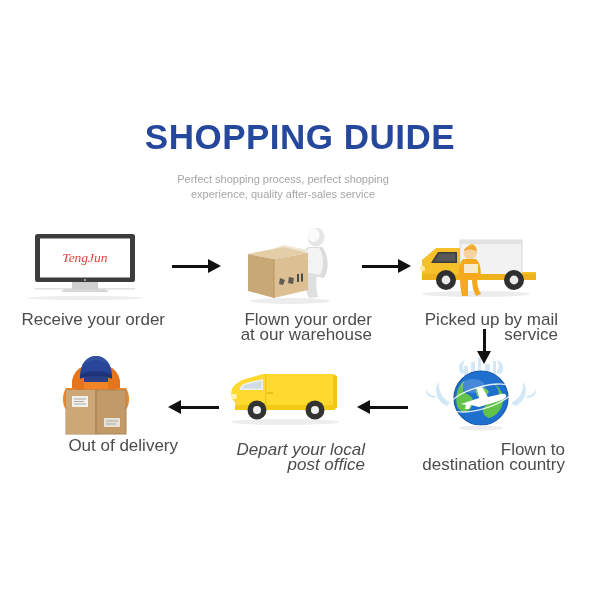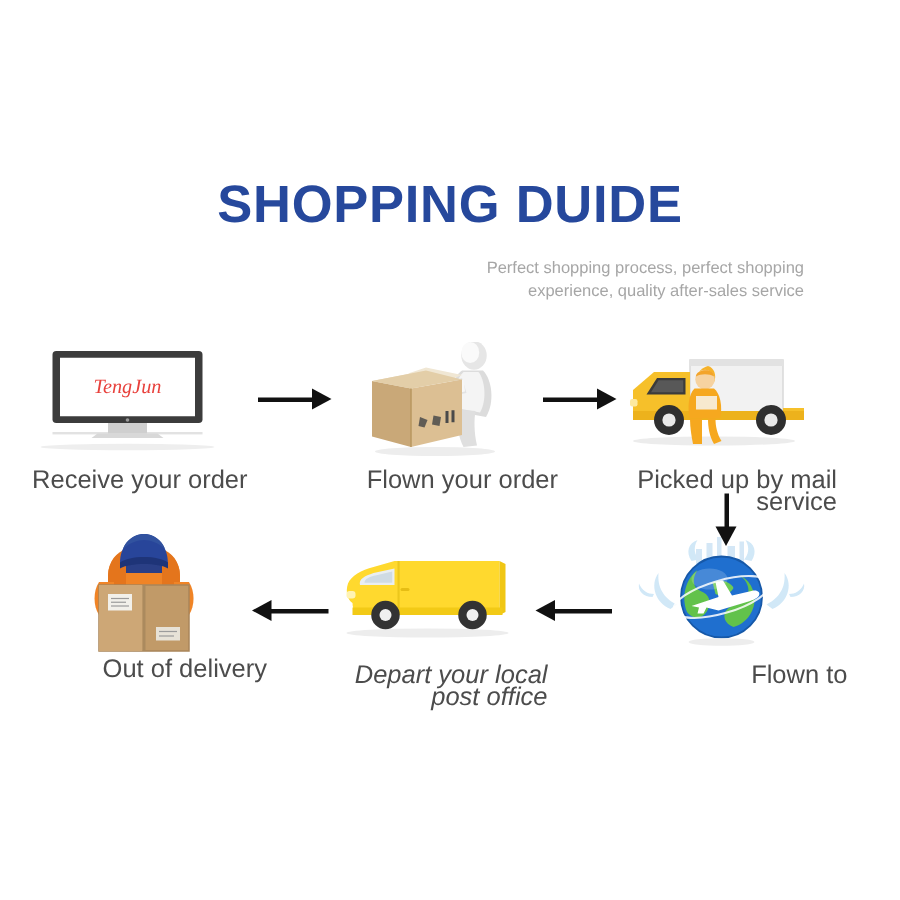--- a/index.html
+++ b/index.html
@@ -38,10 +38,11 @@
     left: 0;
     top: 172px;
     width: 536px;
-    text-align: right;
+    text-align: center;
     font-size: 11px;
     color: #a6a6a6;
     line-height: 15px;
+    padding-left: 15px;
   }
   .subtitle span { display: block; }
 

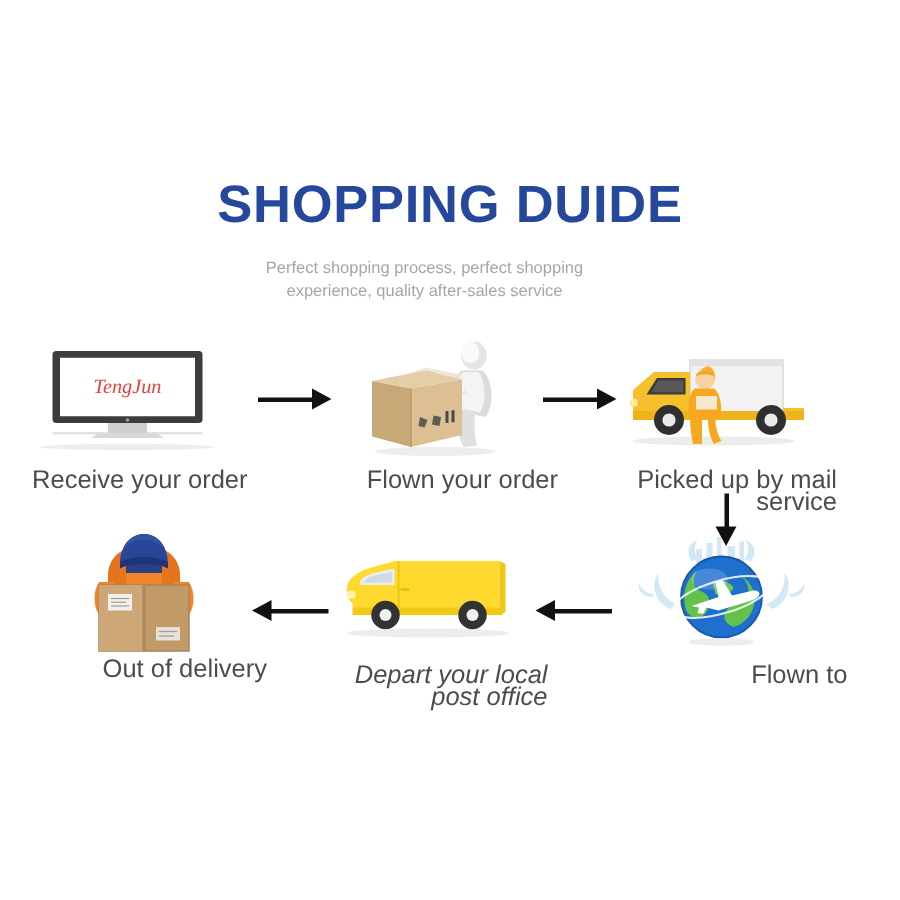--- a/index.html
+++ b/index.html
@@ -185,6 +185,7 @@
     </div>
     <div class="step-label">
       <span>Flown your order</span>
+      <span>at our warehouse</span>
     </div>
   </div>
 

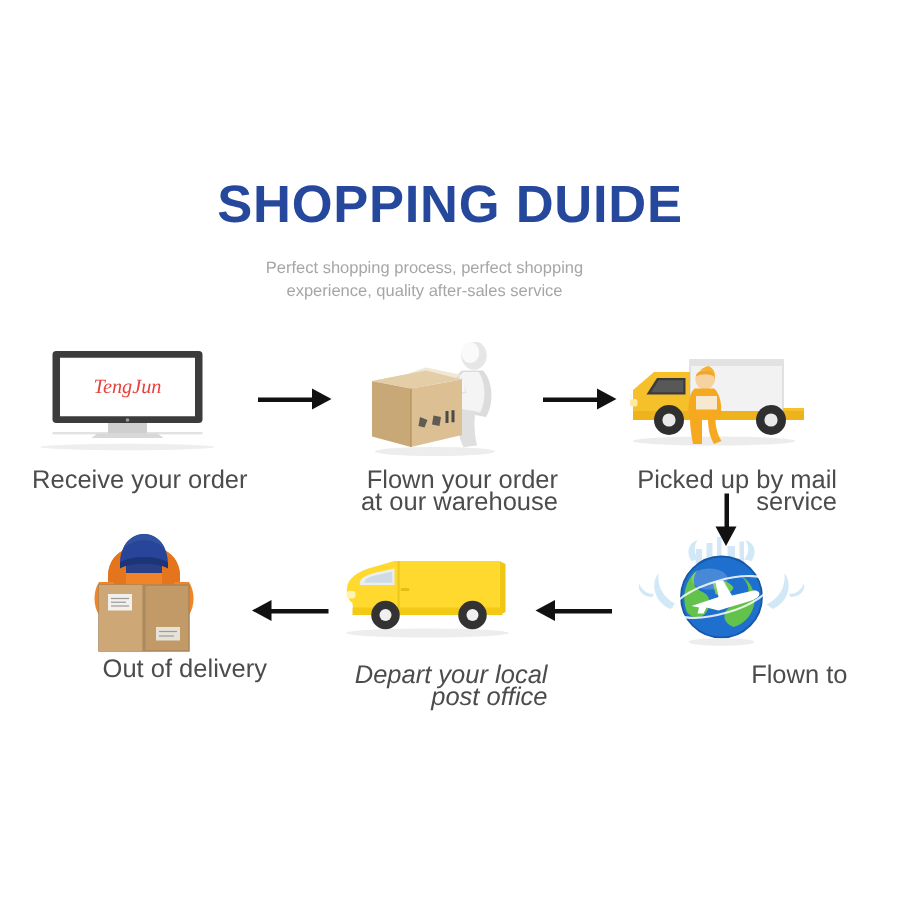--- a/index.html
+++ b/index.html
@@ -265,6 +265,7 @@
     </div>
     <div class="step-label">
       <span>Flown to</span>
+      <span>destination country</span>
     </div>
   </div>
 

